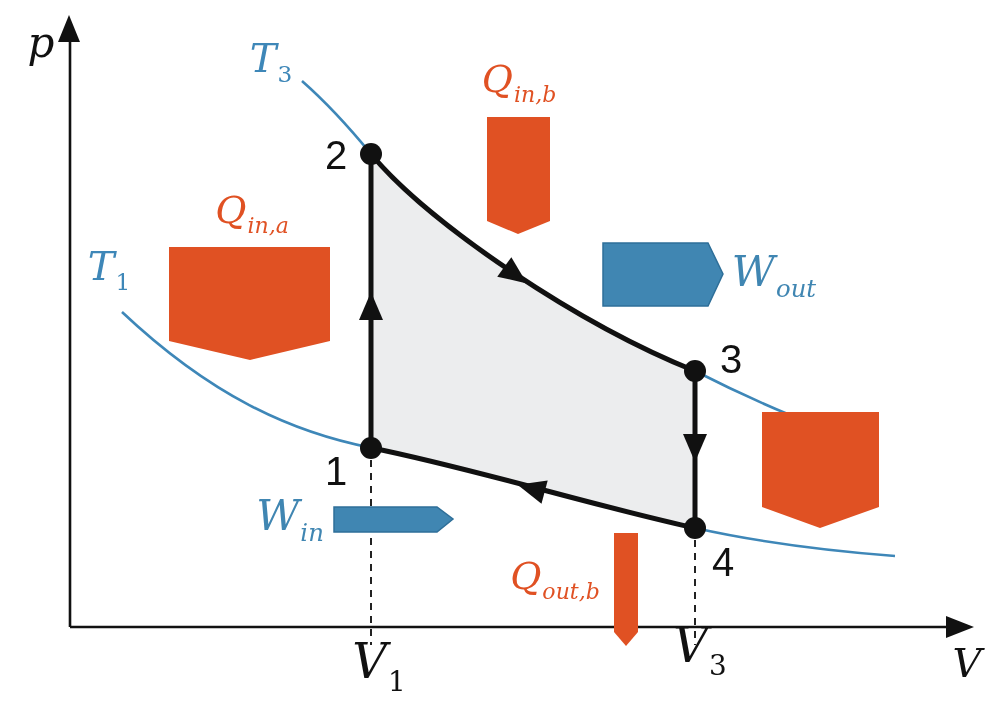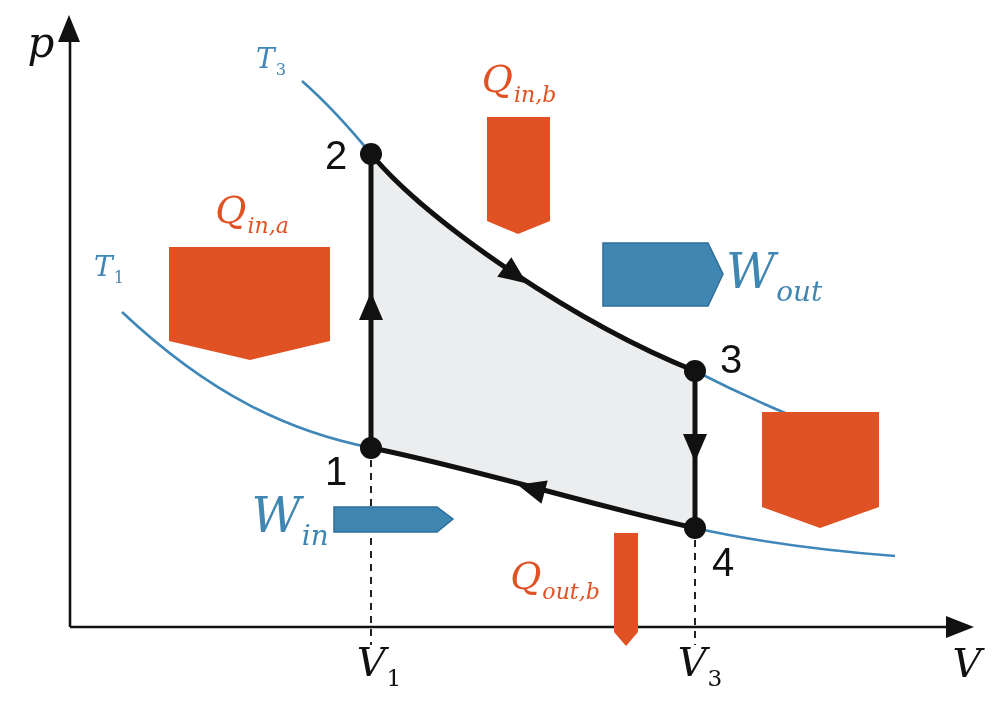--- a/index.html
+++ b/index.html
@@ -17,7 +17,7 @@
   sub.it{font-style:italic;}
   .heat{color:var(--heat);font-size:38px;}
   .work{color:var(--work);font-size:48px;}
-  .iso{color:var(--isotherm);font-size:28px;}
+  .iso{color:var(--isotherm);font-size:40px;}
   .axislbl{color:var(--ink);font-size:42px;font-style:italic;}
   .vtick{color:var(--ink);font-size:40px;text-align:center;}
   .statenum{

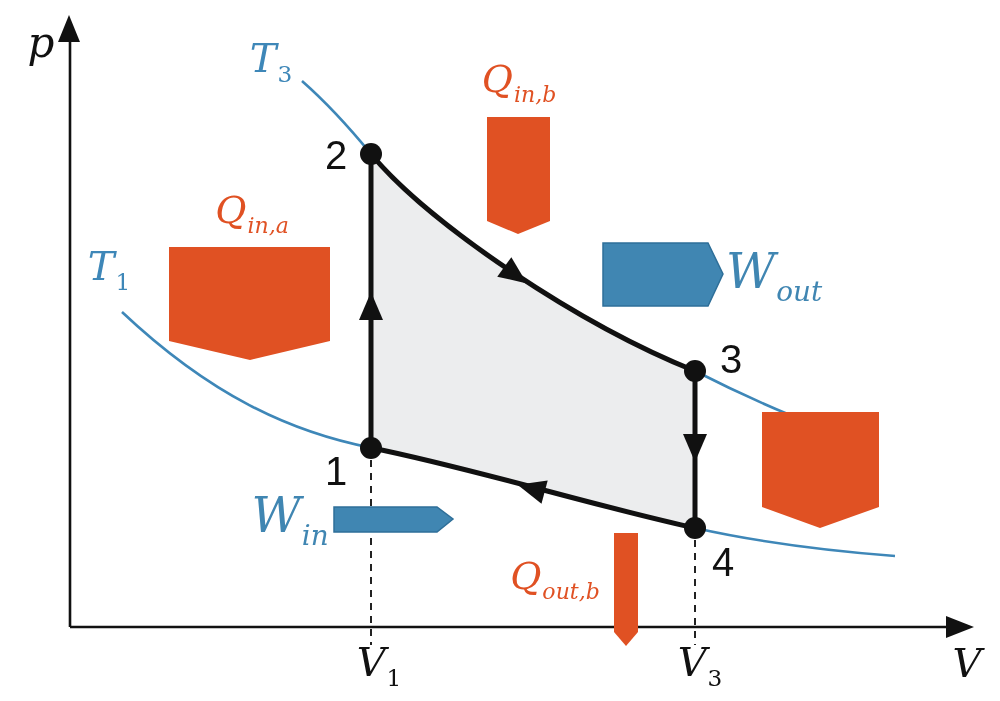--- a/index.html
+++ b/index.html
@@ -16,7 +16,7 @@
   sub.s{font-size:0.58em;vertical-align:-0.45em;margin-left:1px;}
   sub.it{font-style:italic;}
   .heat{color:var(--heat);font-size:38px;}
-  .work{color:var(--work);font-size:48px;}
+  .work{color:var(--work);font-size:42px;}
   .iso{color:var(--isotherm);font-size:40px;}
   .axislbl{color:var(--ink);font-size:42px;font-style:italic;}
   .vtick{color:var(--ink);font-size:40px;text-align:center;}

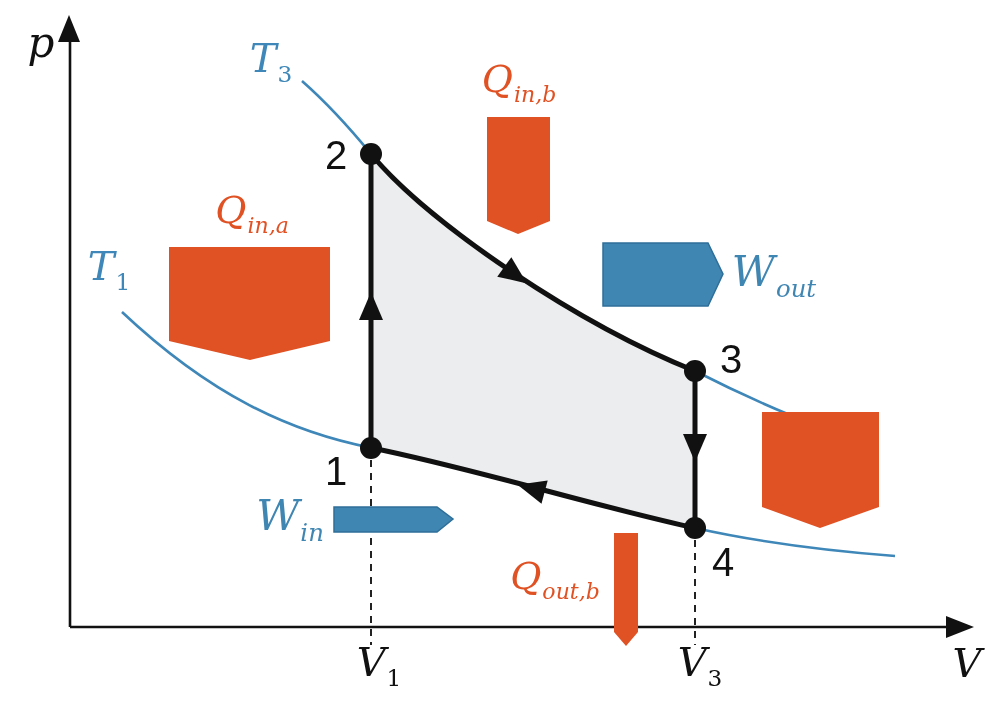--- a/index.html
+++ b/index.html
@@ -19,7 +19,7 @@
   .work{color:var(--work);font-size:42px;}
   .iso{color:var(--isotherm);font-size:40px;}
   .axislbl{color:var(--ink);font-size:42px;font-style:italic;}
-  .vtick{color:var(--ink);font-size:40px;text-align:center;}
+  .vtick{color:var(--ink);font-size:48px;text-align:center;}
   .statenum{
     font-family:"Liberation Sans","DejaVu Sans",sans-serif;
     font-size:40px;color:var(--ink);

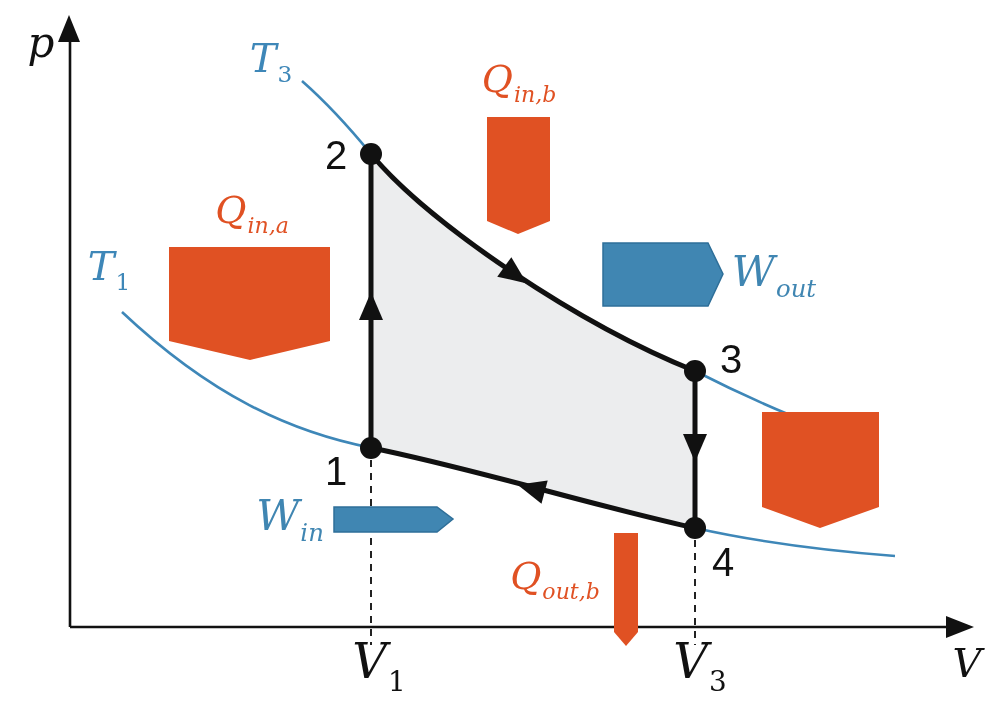--- a/index.html
+++ b/index.html
@@ -100,7 +100,7 @@
   <div class="lbl vtick" style="left:379px;top:666px">
     <span class="m">V</span><sub class="s">1</sub>
   </div>
-  <div class="lbl vtick" style="left:700px;top:666px">
+  <div class="lbl vtick" style="left:700px;top:650px">
     <span class="m">V</span><sub class="s">3</sub>
   </div>
 

